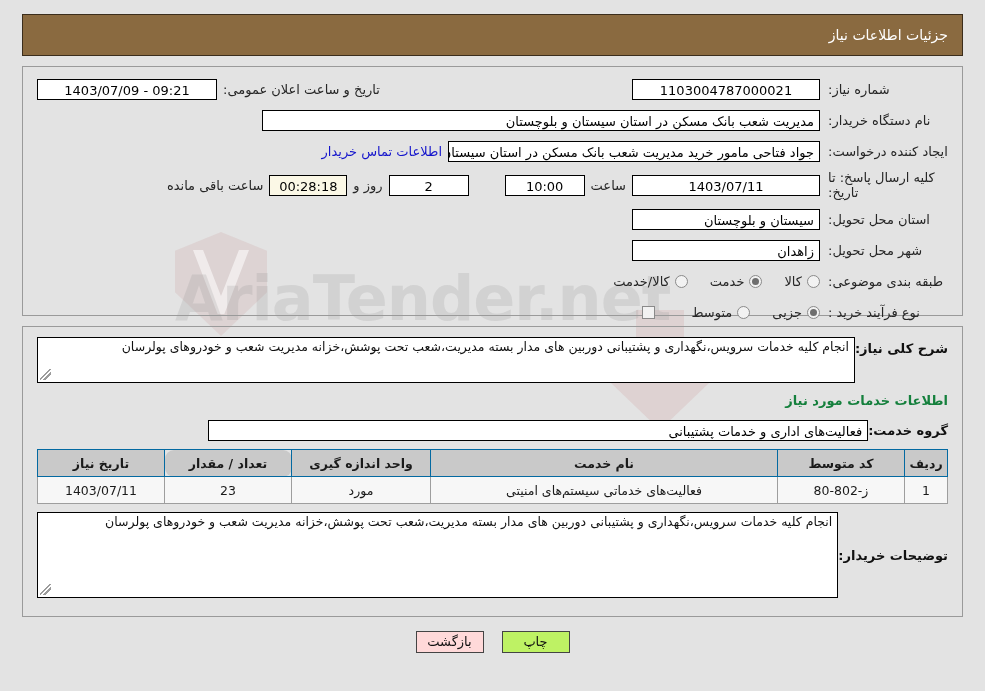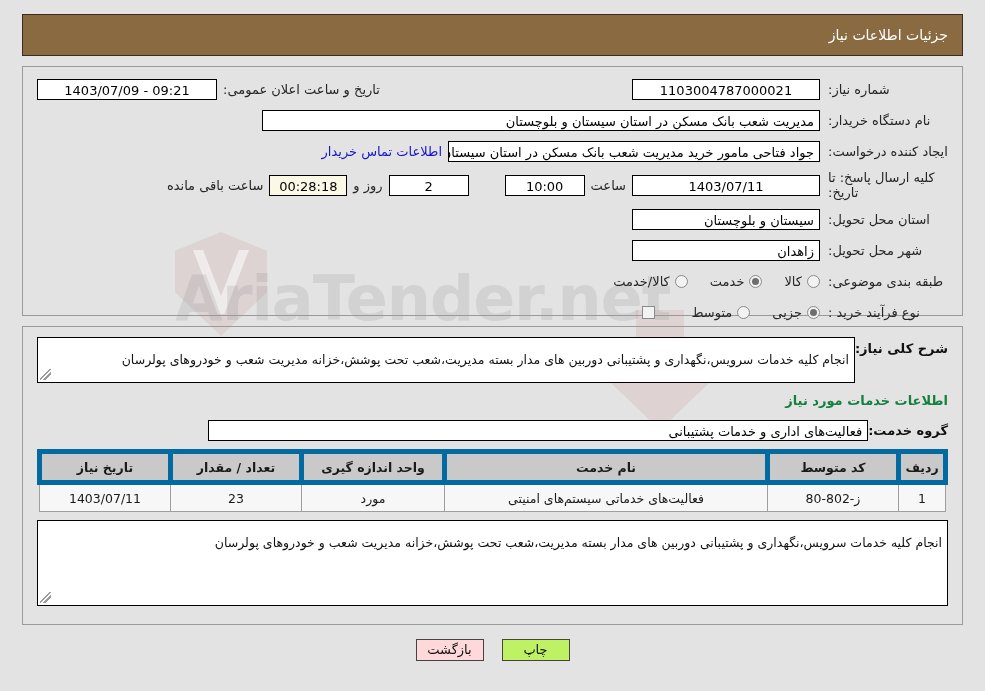--- a/index.html
+++ b/index.html
@@ -153,7 +153,7 @@
     background:#ffffff;border:1px solid #000;
     box-sizing:border-box;
     font-size:12.5px;line-height:18px;
-    padding:13px 5px;
+    padding:0 5px;
     color:#111;
     position:relative;
     text-align:right;

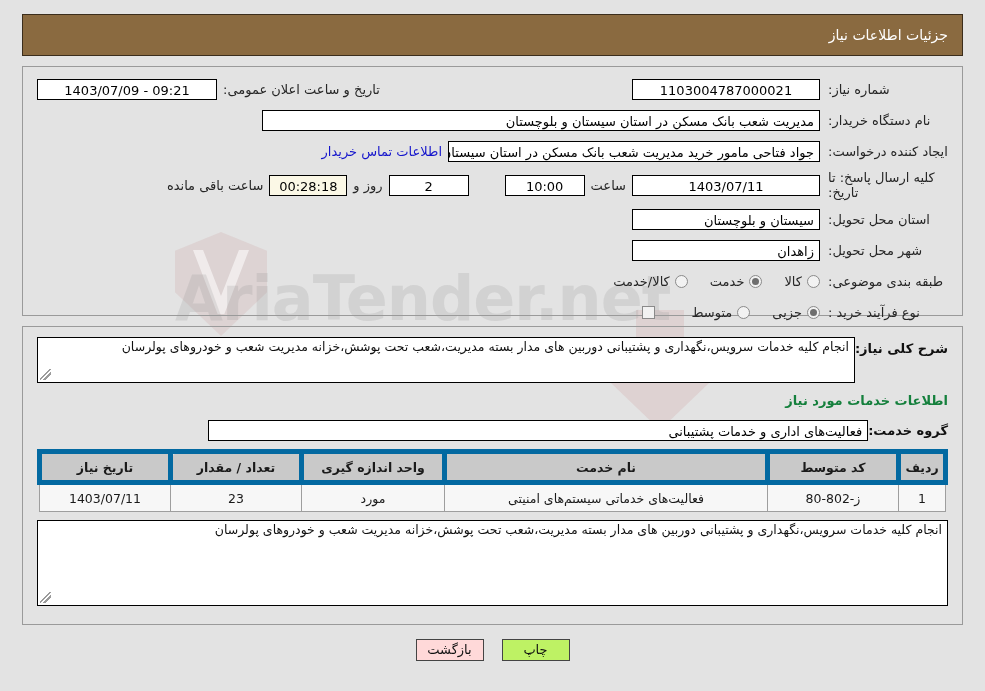--- a/index.html
+++ b/index.html
@@ -179,7 +179,7 @@
   }
   table.grid th{
     background:#c9c9c9;
-    border:5px solid #0369a1;
+    border:1px solid #0369a1;
     font-weight:bold;
     height:26px;
     color:#1a1a1a;

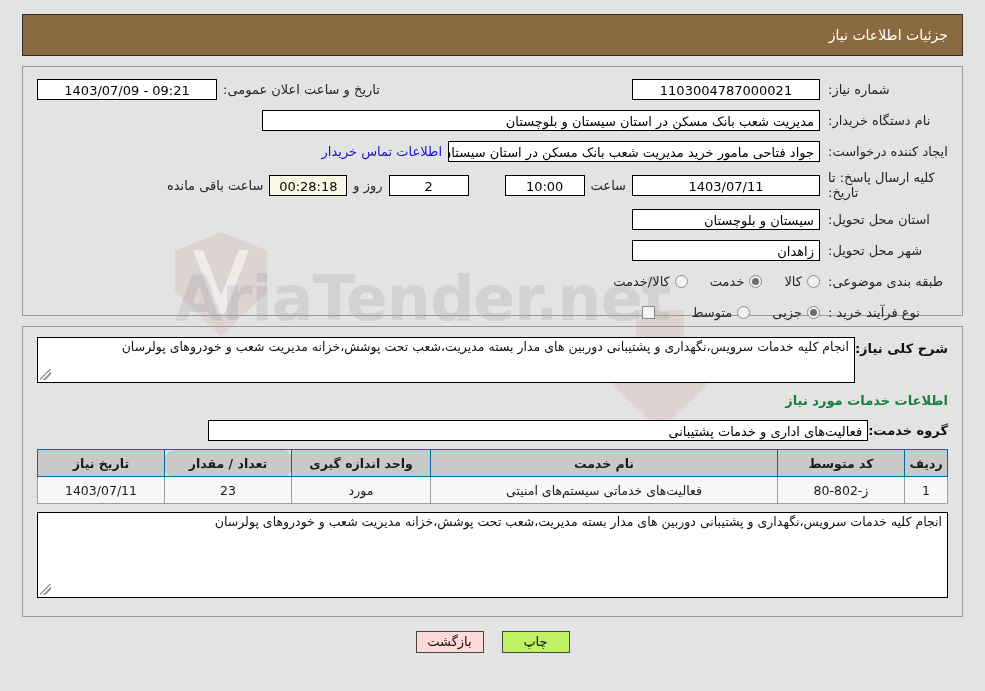--- a/index.html
+++ b/index.html
@@ -346,6 +346,7 @@
   </table>
 
   <div class="ta-row" style="margin-top:8px;">
+    <span class="ta-label" style="padding-top:36px;">توضیحات خریدار:</span>
     <div class="ta" style="width:100%;height:86px;">انجام کلیه خدمات سرویس،نگهداری و پشتیبانی دوربین های مدار بسته مدیریت،شعب تحت پوشش،خزانه مدیریت شعب و خودروهای پولرسان</div>
   </div>
 

